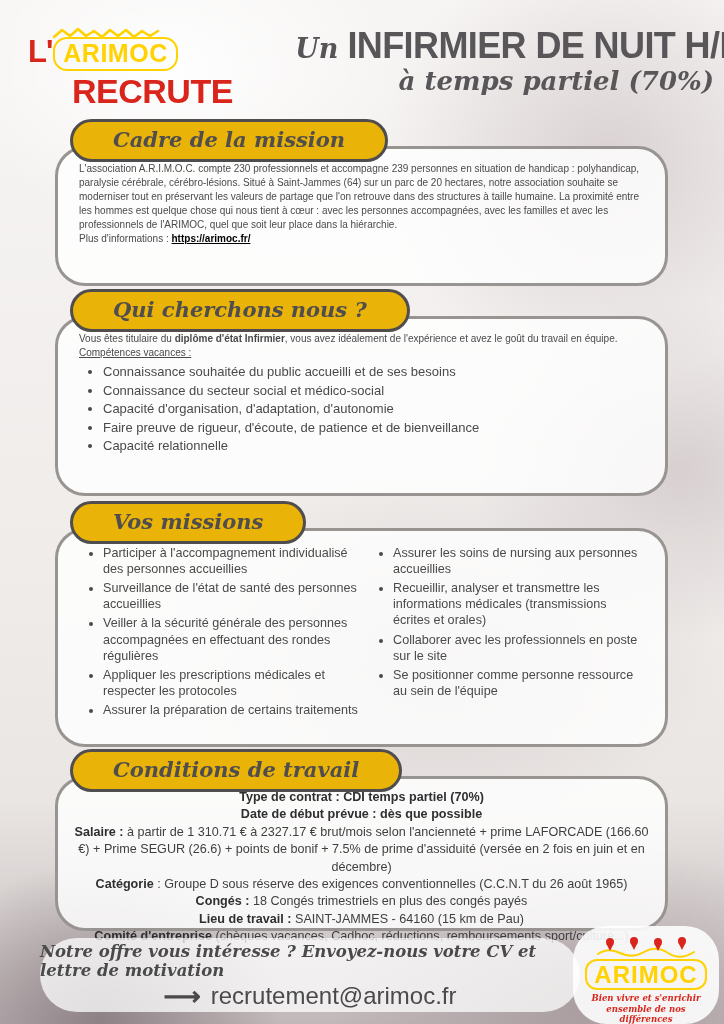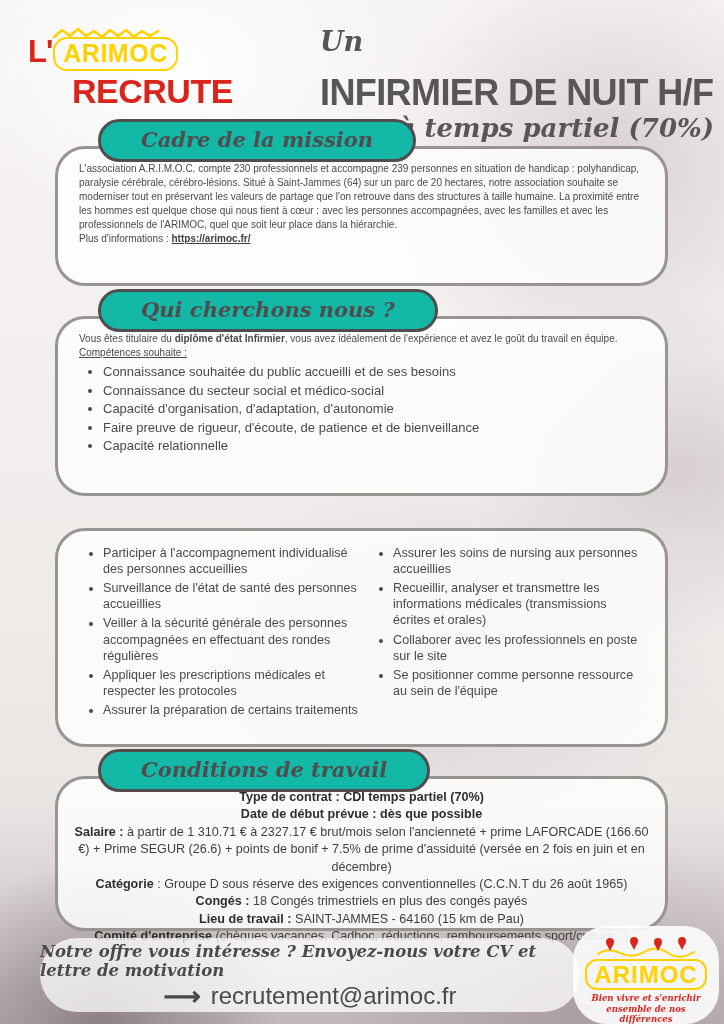--- a/index.html
+++ b/index.html
@@ -28,7 +28,7 @@
   .logo-line2{font-weight:900;font-size:34px;color:#d9251c;letter-spacing:-.5px;margin:3px 0 0 44px;}
 
   .title{position:absolute;left:320px;top:28px;width:396px;text-align:right;line-height:1;}
-  .title-row1{display:flex;align-items:baseline;justify-content:space-between;gap:20px;white-space:nowrap;flex-direction:column;}
+  .title-row1{display:flex;align-items:baseline;justify-content:center;gap:9px;white-space:nowrap;}
   .script{font-family:"DejaVu Serif",serif;font-style:italic;font-weight:700;}
   .title-un{font-size:27px;color:#565456;}
   .title-main{font-size:36px;font-weight:700;color:#585658;letter-spacing:-.6px;}

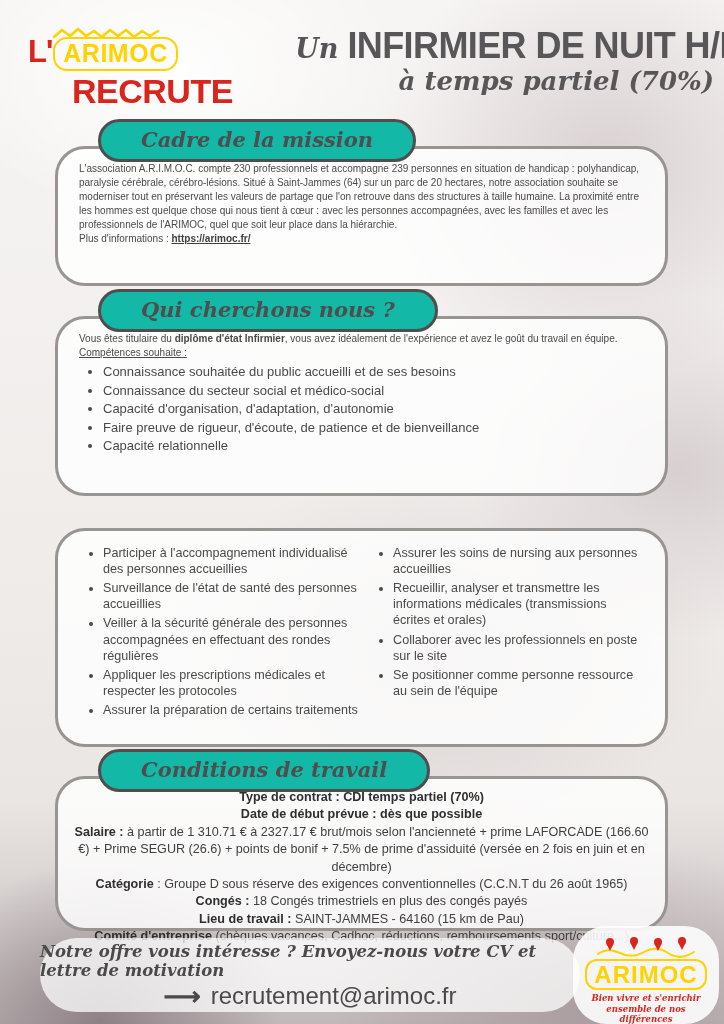--- a/index.html
+++ b/index.html
@@ -37,7 +37,7 @@
   
   .card{position:absolute;left:55px;width:613px;box-sizing:border-box;
     background:rgba(255,255,255,.82);border:3px solid #989491;border-radius:30px;}
-  .pill{position:absolute;top:-30px;left:40px;background:#14b8a6;border:3.5px solid #4f4d4d;
+  .pill{position:absolute;top:-30px;left:12px;background:#eab308;border:3.5px solid #4f4d4d;
     border-radius:999px;padding:5px 40px 7px;white-space:nowrap;}
   .pill span{font-family:"DejaVu Serif",serif;font-style:italic;font-weight:700;font-size:21px;color:#4f4d4d;}
   .card-body{padding:13px 21px 8px;overflow:hidden;}

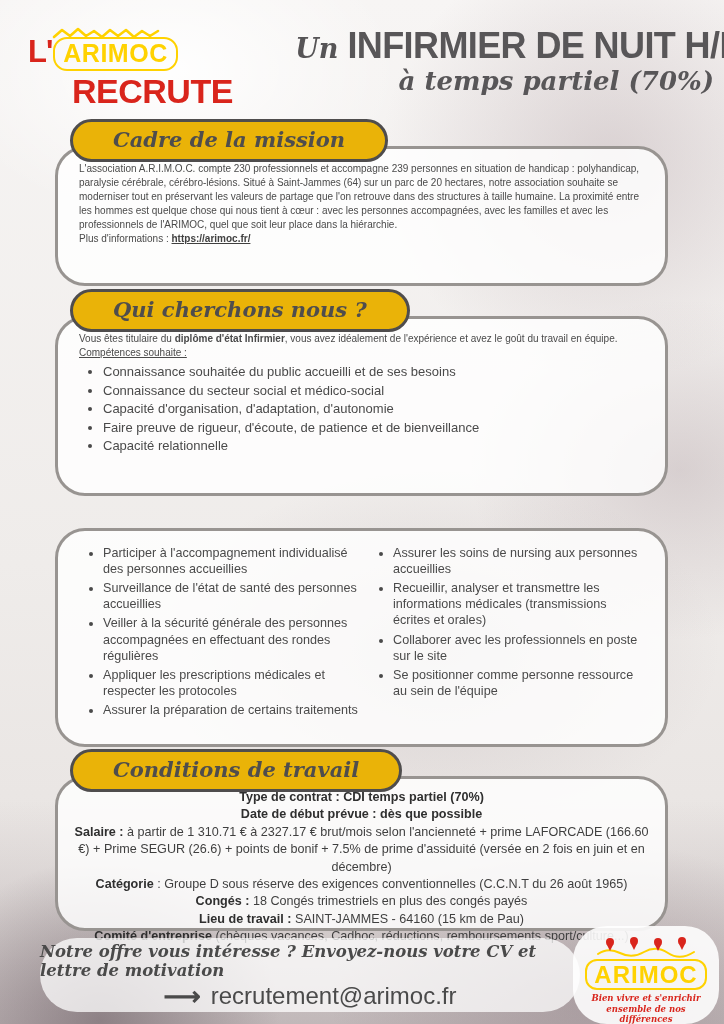--- a/index.html
+++ b/index.html
@@ -43,7 +43,7 @@
   .card-body{padding:13px 21px 8px;overflow:hidden;}
   .card p{margin:0;font-size:10px;line-height:1.4;color:#4a4a4a;}
   .small-line{font-size:11.5px;margin-top:1px;}
-  .small-line a{color:#404040;font-weight:700;}
+  .small-line a{color:#000000;font-weight:700;}
   .u-title{font-size:13px;text-decoration:underline;margin-top:13px;}
   ul{margin:3px 0 0;padding-left:24px;}
   li{font-size:13px;line-height:1.35;margin-bottom:1px;}

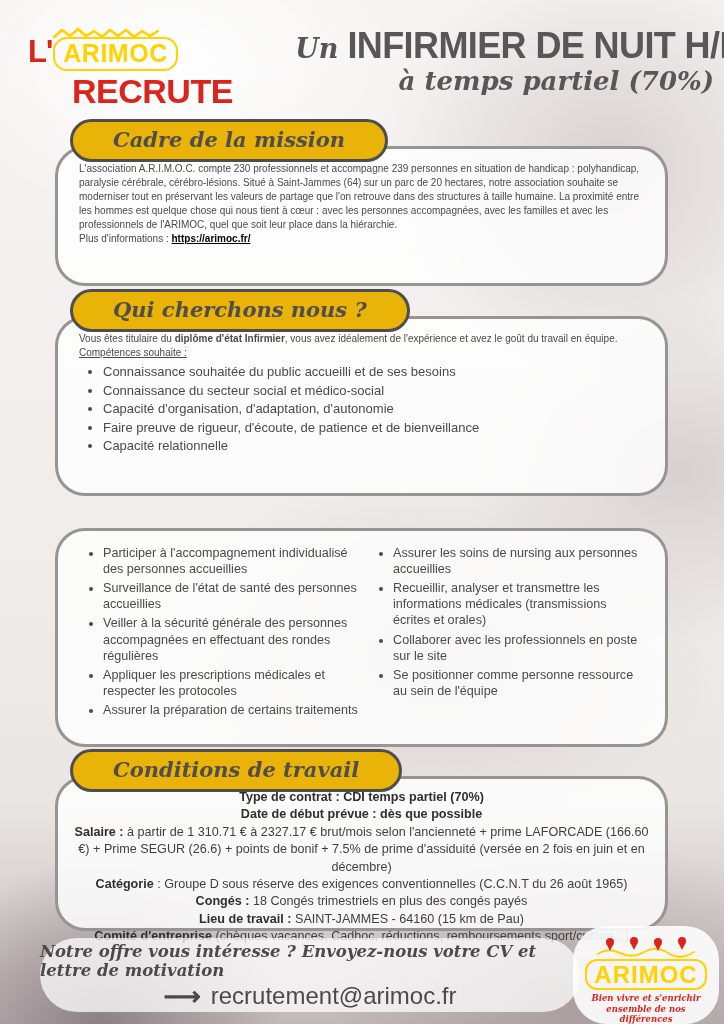--- a/index.html
+++ b/index.html
@@ -115,7 +115,7 @@
   </div>
   <div class="card-body">
     <p><span>Vous êtes titulaire du </span><b>diplôme d'état Infirmier</b><span>, vous avez idéalement de l'expérience et avez le goût du travail en équipe.</span></p>
-    <p class="u-title">Compétences souhaite :</p>
+    <p class="u-title">Compétences vacances :</p>
     <ul>
       <li>Connaissance souhaitée du public accueilli et de ses besoins</li>
       <li>Connaissance du secteur social et médico-social</li>

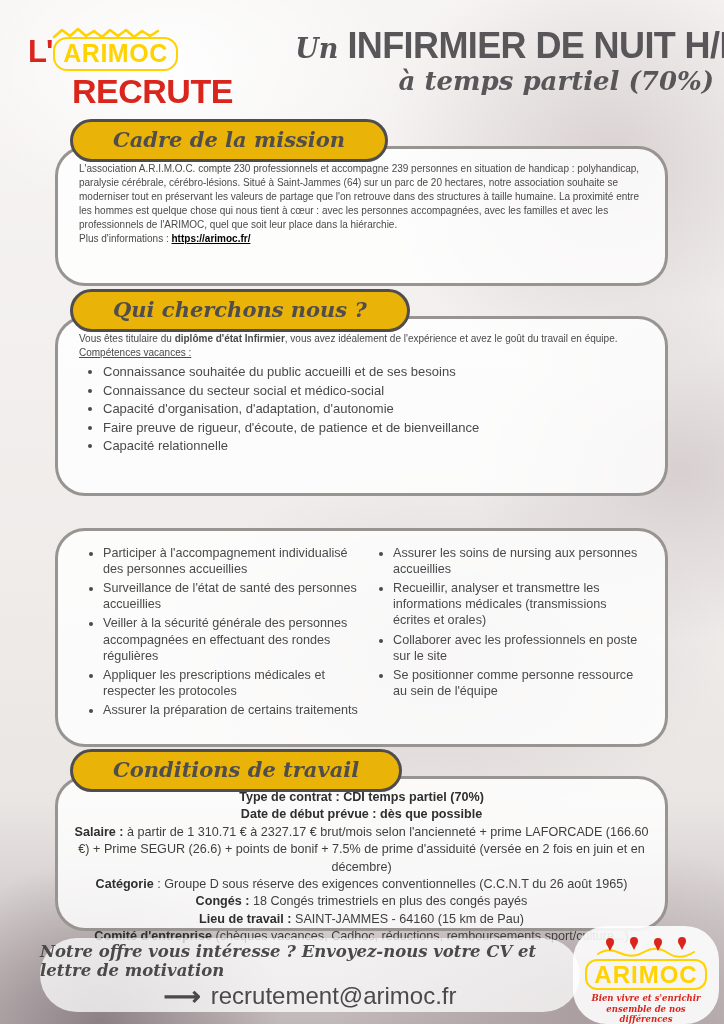--- a/index.html
+++ b/index.html
@@ -127,6 +127,9 @@
 </section>
 
 <section class="card" style="top:528px;height:219px;">
+  <div class="pill">
+    <span>Vos missions</span>
+  </div>
   <div class="card-body" style="padding-top:11px;">
     <div class="cols">
       <ul style="flex:1.06;">

